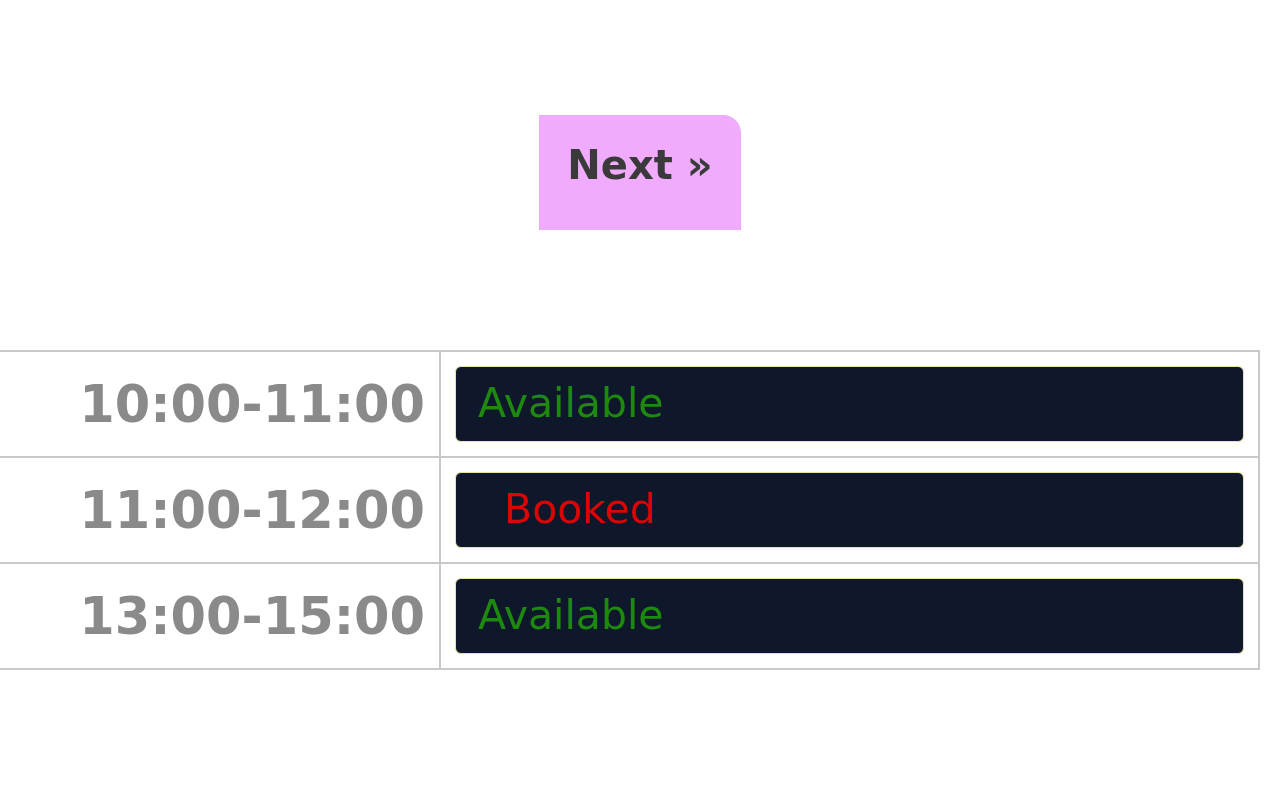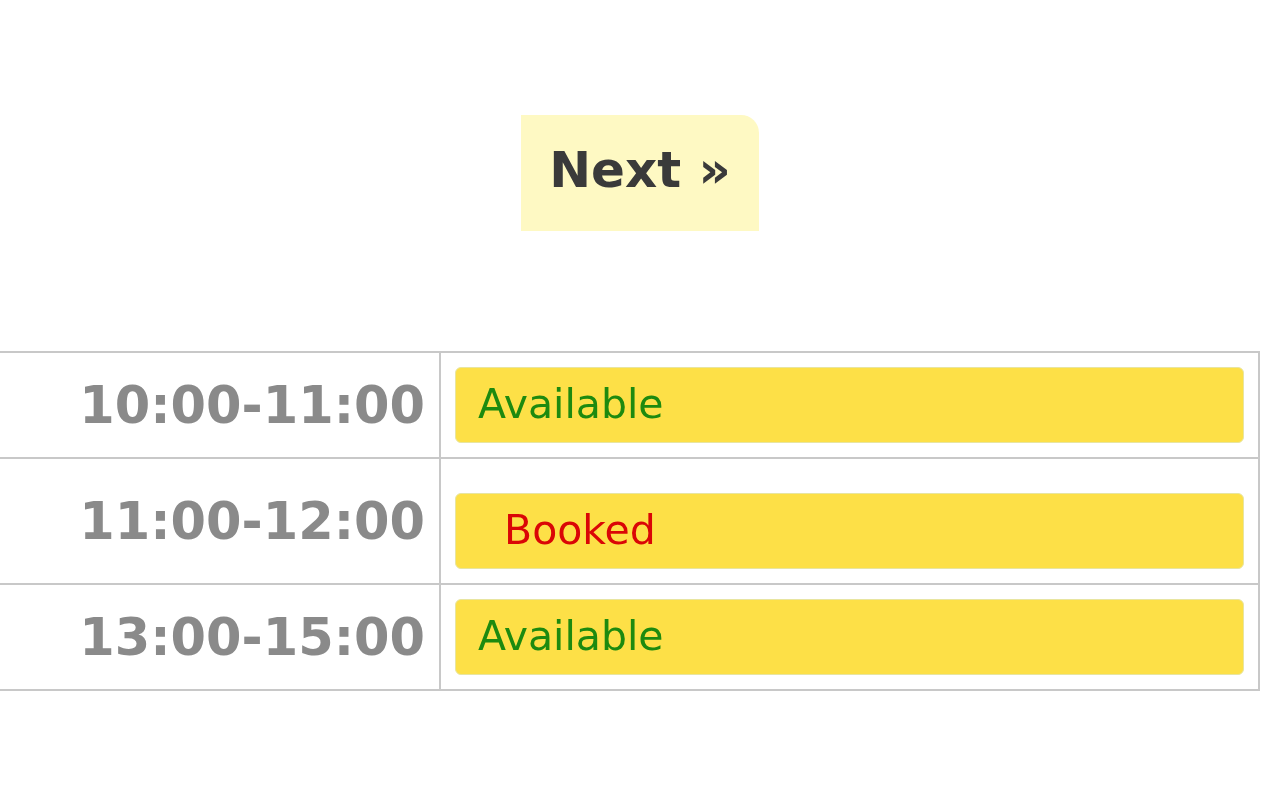--- a/index.html
+++ b/index.html
@@ -29,14 +29,14 @@
       margin-right: 18px;
     }
     .next-button {
-      background: #fef9c3;
+      background: #f0abfc;
       border: none;
       border-top-right-radius: 18px;
       font-family: "DejaVu Sans", "Liberation Sans", Arial, sans-serif;
-      font-size: 50px;
+      font-size: 40px;
       font-weight: bold;
       color: #3a3a3a;
-      padding: 30px 28px 36px 28px;
+      padding: 30px 28px 45px 28px;
       cursor: pointer;
       line-height: 1;
     }

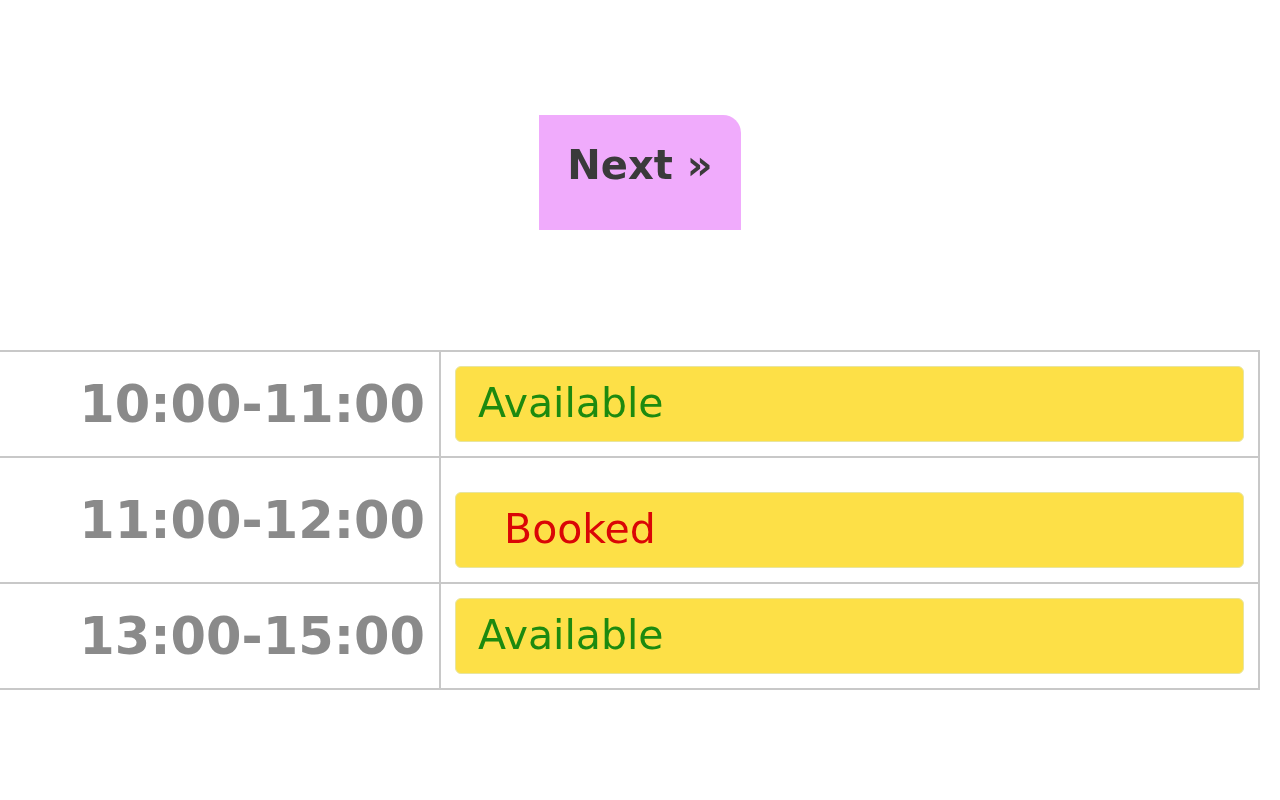--- a/index.html
+++ b/index.html
@@ -61,7 +61,7 @@
       padding: 14px 14px 14px 14px;
     }
     .slot-pill {
-      background: #fde047;
+      background: #0f172a;
       border: 1px solid #e8e5a0;
       border-radius: 6px;
       padding: 12px 22px 14px 22px;

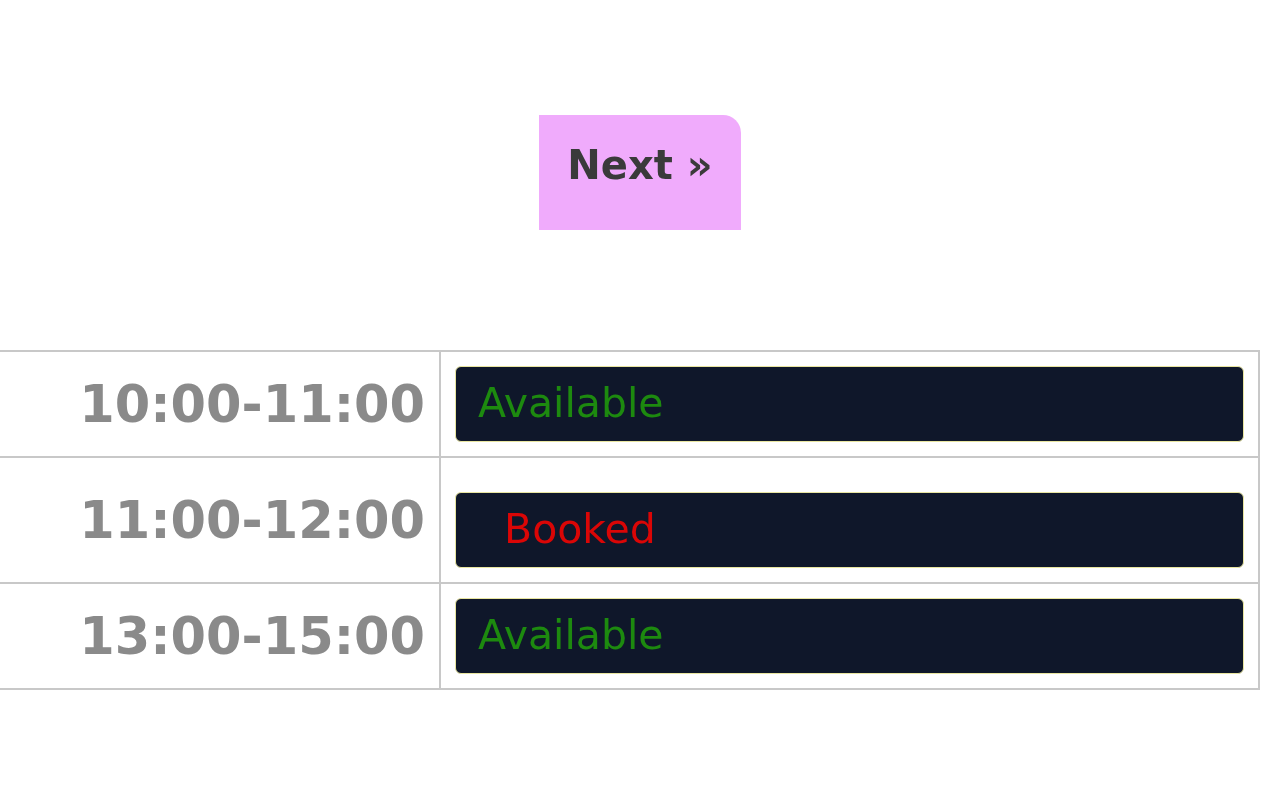--- a/index.html
+++ b/index.html
@@ -70,7 +70,6 @@
     }
     .slot-pill.booked {
       padding-left: 48px;
-      margin-top: 20px;
     }
     .status-available {
       color: #1d8a0f;

